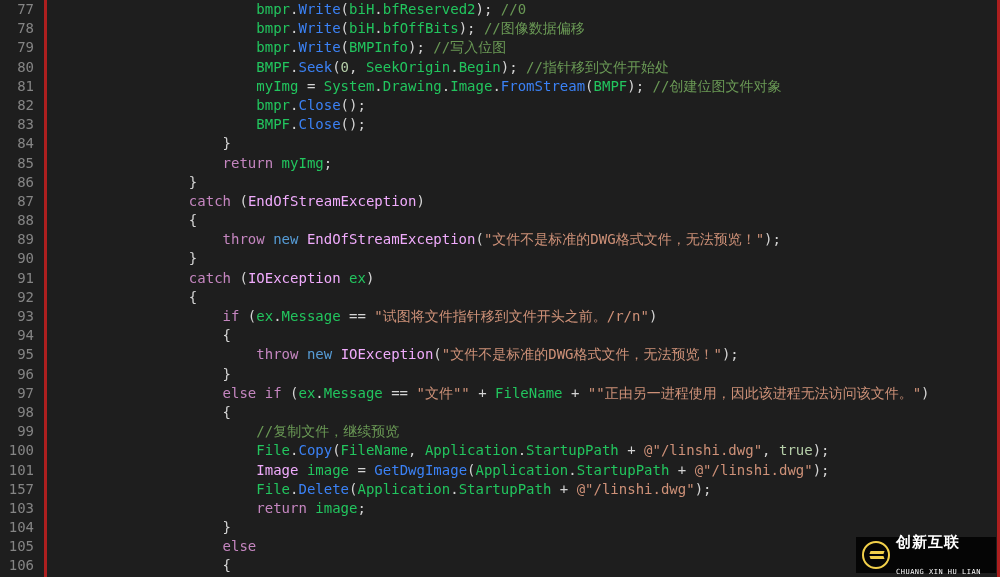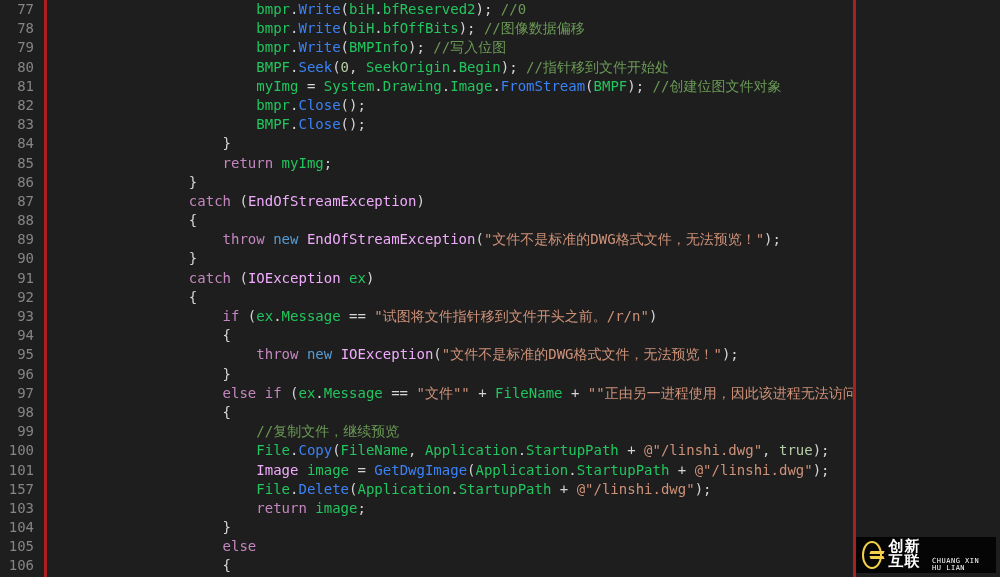--- a/index.html
+++ b/index.html
@@ -14,7 +14,7 @@
   }
   .editor {
     display: flex;
-    width: 856px;
+    width: 1000px;
     height: 577px;
     position: relative;
   }

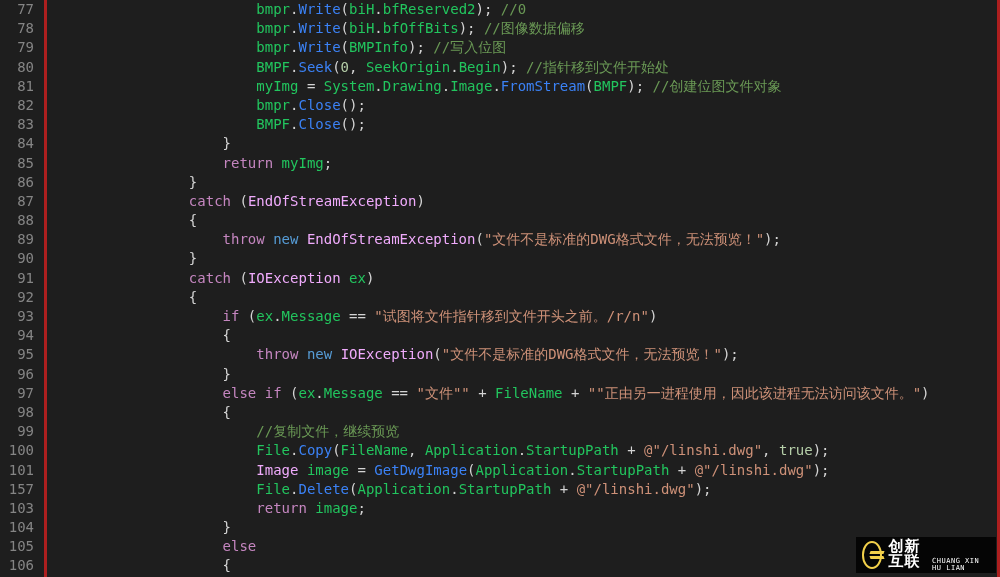--- a/index.html
+++ b/index.html
@@ -87,7 +87,7 @@
   }
   .footer-logo .mark::before { top: 8px; transform: skewX(-20deg); }
   .footer-logo .mark::after  { bottom: 8px; transform: skewX(20deg); }
-  .footer-logo .txt { display: flex; flex-direction: row; line-height: 1; }
+  .footer-logo .txt { display: flex; flex-direction: column; line-height: 1; }
   .footer-logo .cn { color: #fff; font-size: 15px; font-weight: 600; letter-spacing: 1px; }
   .footer-logo .en { color: #fff; font-size: 7px; letter-spacing: 0.5px; margin-top: 19px; }
 </style>

